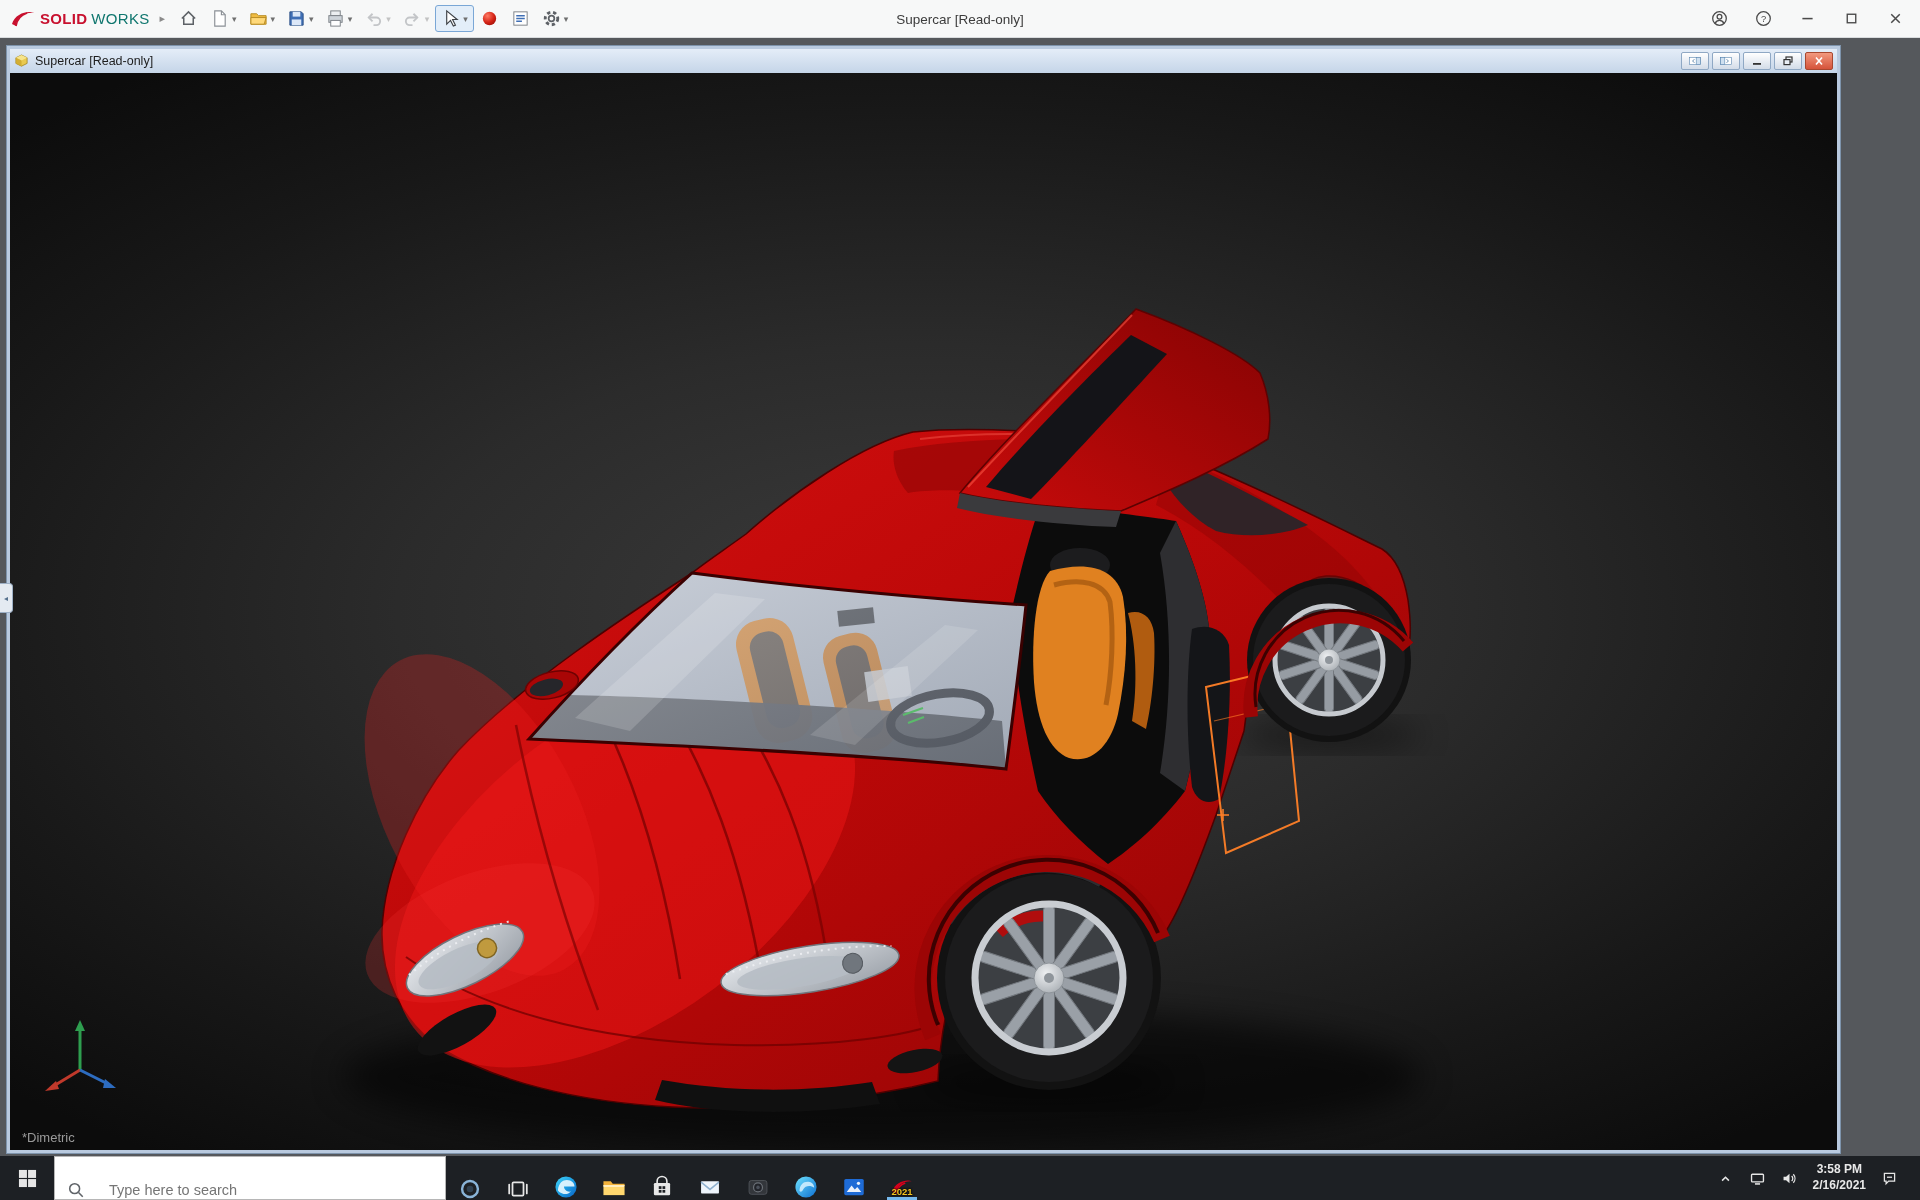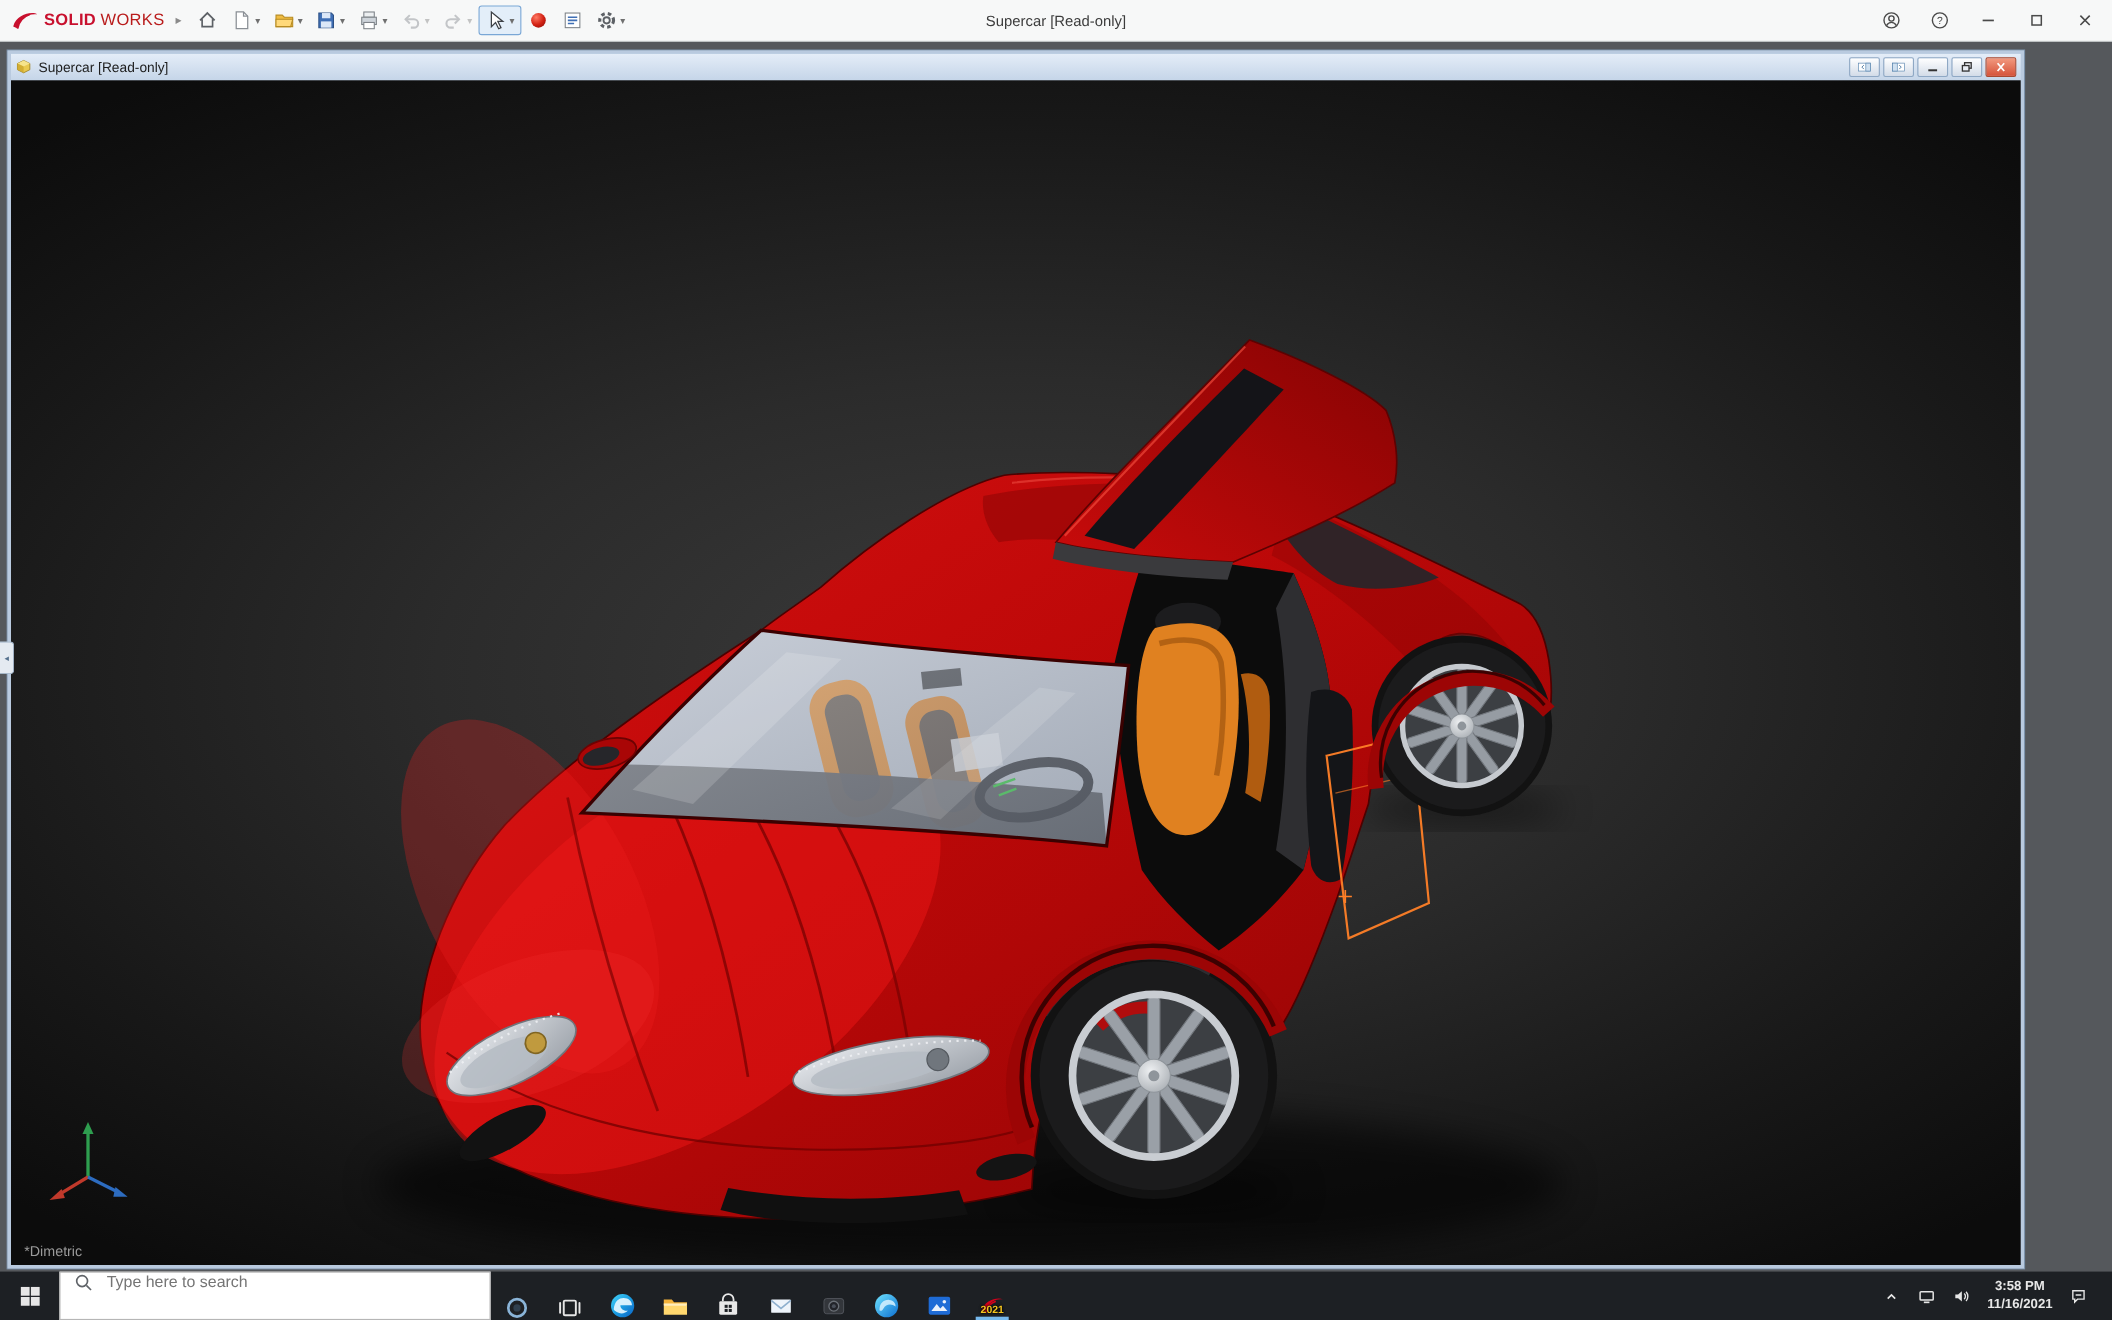--- a/index.html
+++ b/index.html
@@ -18,7 +18,7 @@
   .logo { display:flex; align-items:center; gap:4px; cursor:default;text-align:right; }
   .logo svg { width:26px; height:22px; }
   .logo .b1 { color:#c8102e; font-weight:bold; font-size:15px; letter-spacing:.3px; }
-  .logo .b2 { color:#b91c1c; font-weight:normal; font-size:15px; letter-spacing:.3px; }
+  .logo .b2 { color:#0f766e; font-weight:normal; font-size:15px; letter-spacing:.3px; }
   .flyout { color:#8a8a8a; font-size:11px; margin:0 8px 0 10px; }
   .tools { display:flex; align-items:center; }
   .tool {

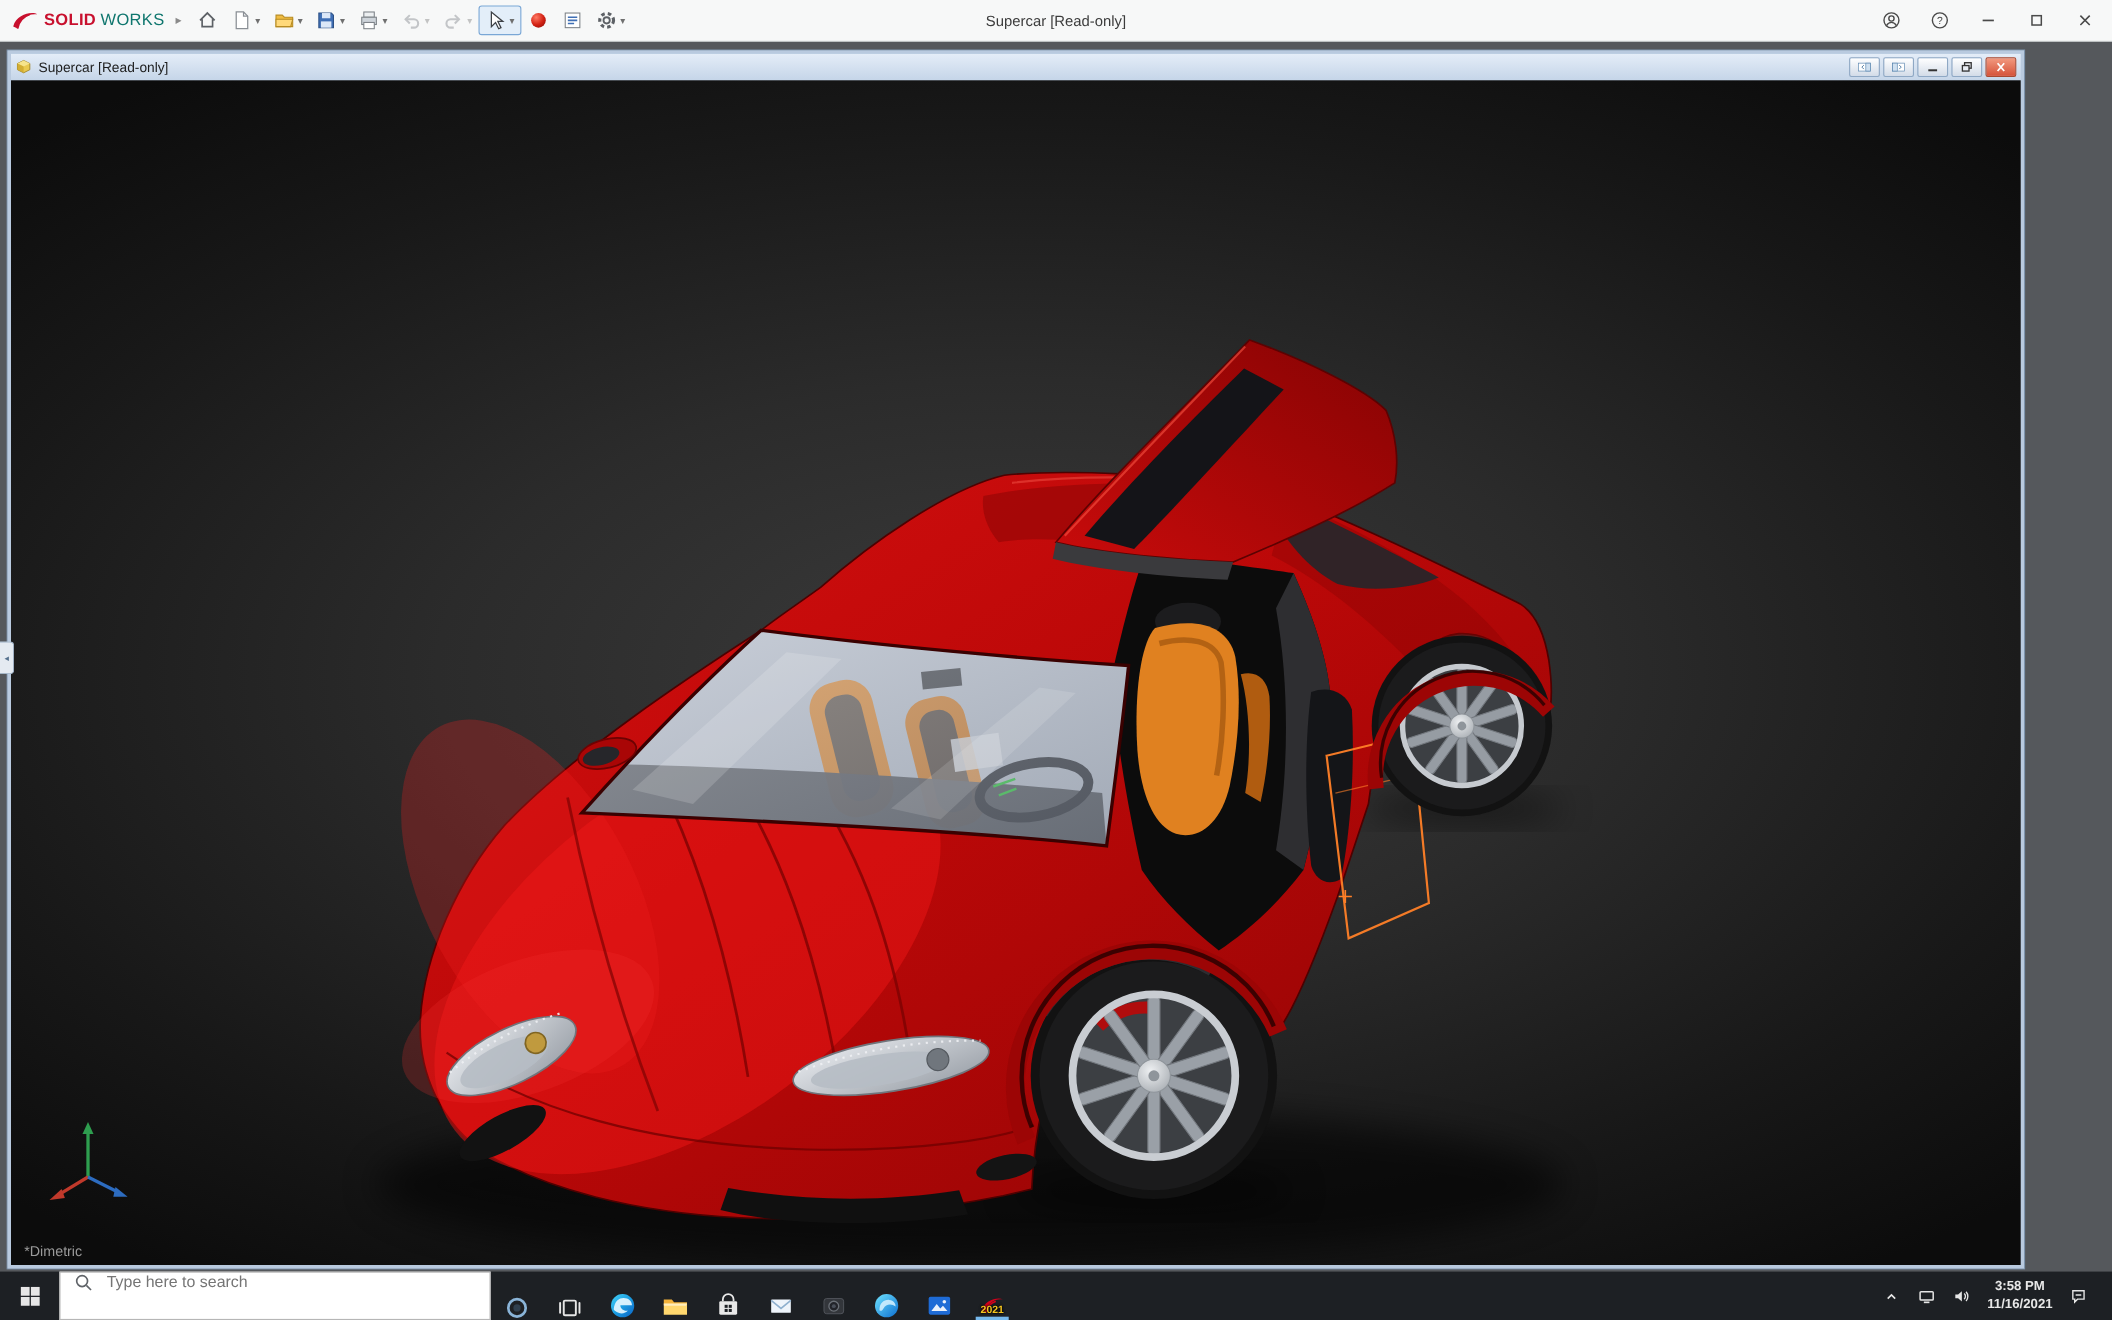--- a/index.html
+++ b/index.html
@@ -82,7 +82,7 @@
   .start-btn { width:54px; display:flex; align-items:center; justify-content:center; }
   .start-btn svg { width:19px; height:19px; }
   .search-box {
-    width:392px; background:#ffffff; display:flex; align-items:flex-start; gap:10px;
+    width:392px; background:#ffffff; display:flex; align-items:flex-end; gap:22px;
     padding:0 12px; border:1px solid #b6b6b6;
   }
   .search-box svg { width:18px; height:18px; flex:none; }

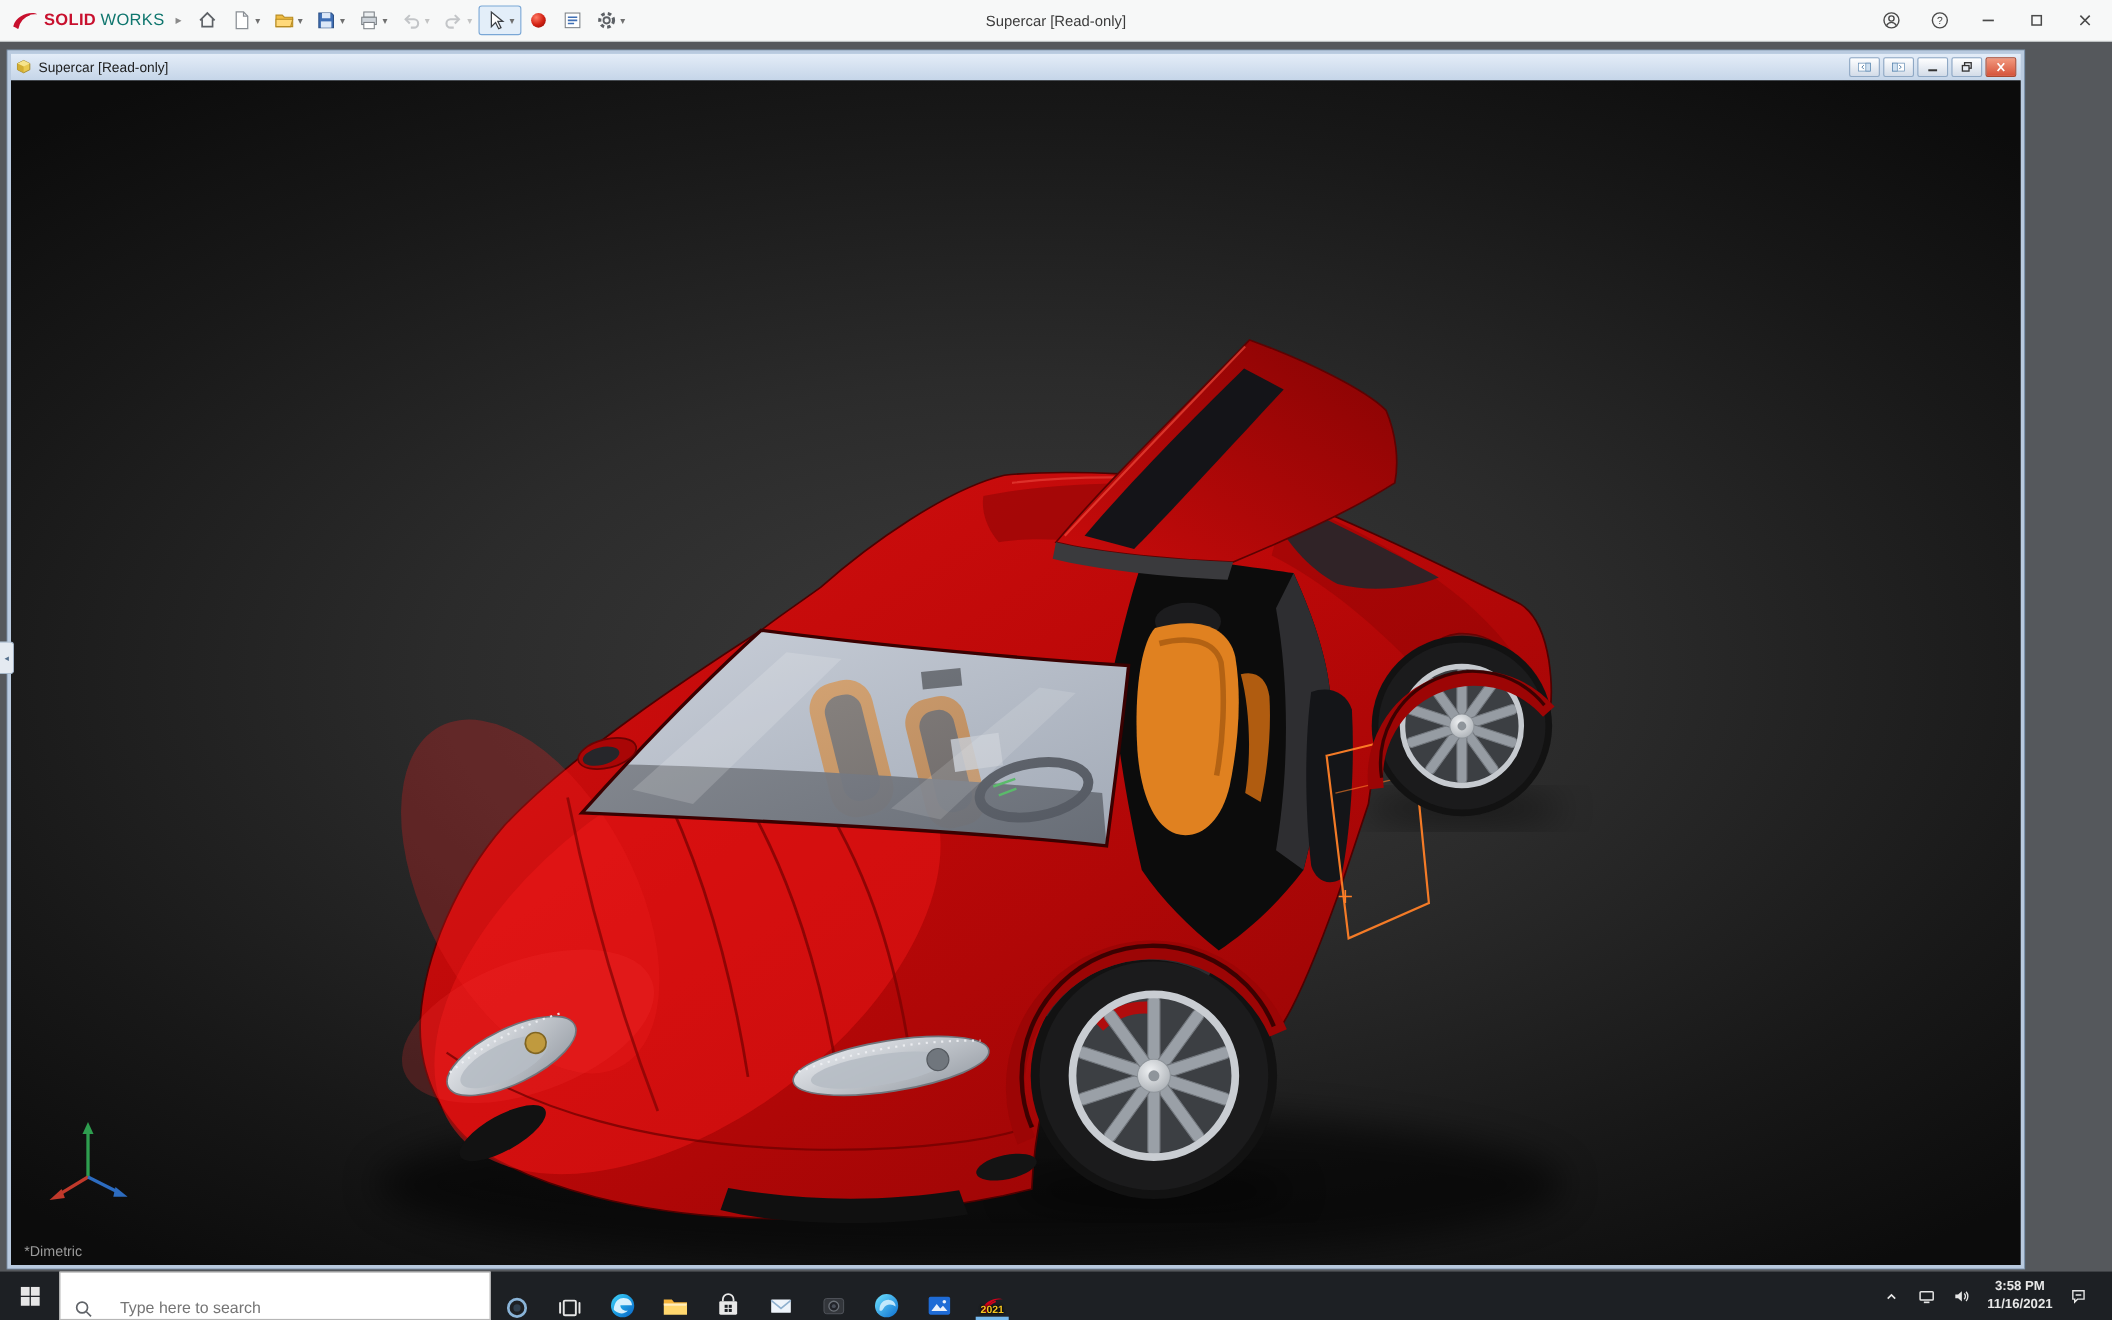--- a/index.html
+++ b/index.html
@@ -582,7 +582,7 @@
       </span>
       <div class="clock">
         <div>3:58 PM</div>
-        <div>11/16/2021</div>
+        <div>2/16/2021</div>
       </div>
       <span>
         <svg viewBox="0 0 20 20" fill="none" stroke="#e6e6e6" stroke-width="1.5">

